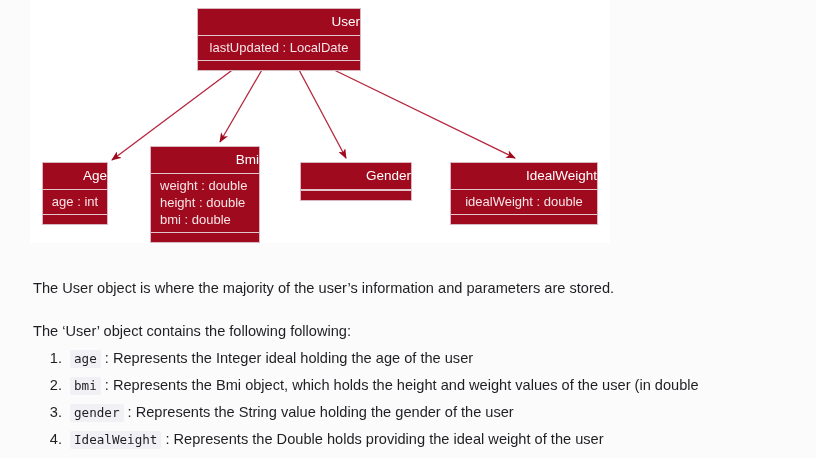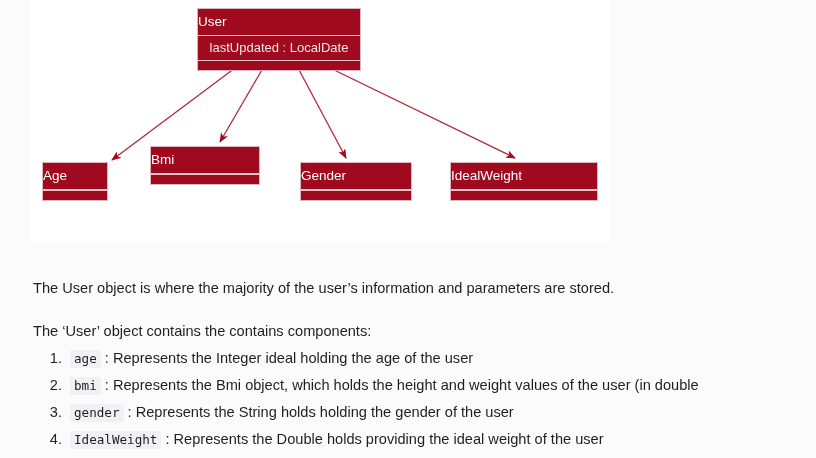--- a/index.html
+++ b/index.html
@@ -41,7 +41,7 @@
   }
   .uml-name {
     color: #ffffff;
-    text-align: left;
+    text-align: right;
     font-size: 13.5px;
     line-height: 26px;
     height: 26px;

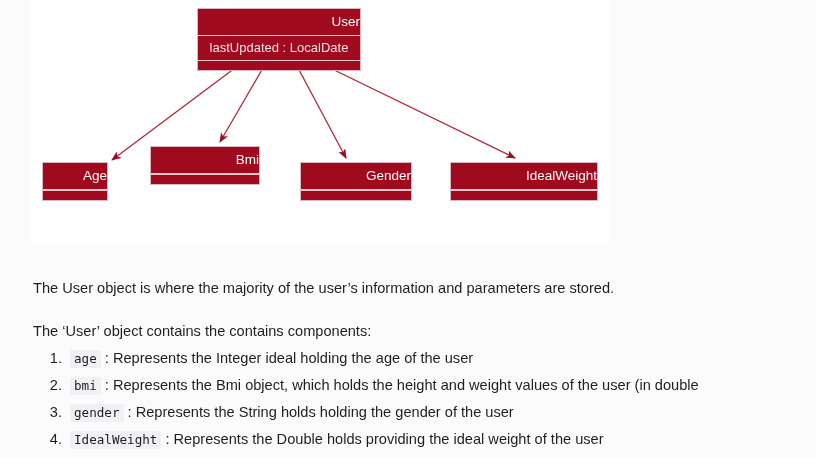--- a/index.html
+++ b/index.html
@@ -150,6 +150,9 @@
   <div class="uml-class" id="class-bmi">
     <div class="uml-name">Bmi</div>
     <div class="uml-sep"></div>
+    <div class="uml-attrs">weight : double
+height : double
+bmi : double</div>
     <div class="uml-sep"></div>
     <div class="uml-ops"></div>
   </div>

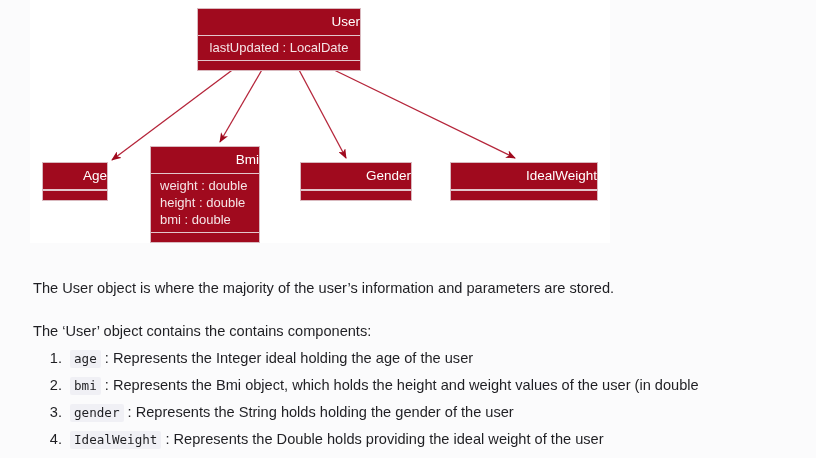--- a/index.html
+++ b/index.html
@@ -143,6 +143,7 @@
   <div class="uml-class" id="class-age">
     <div class="uml-name">Age</div>
     <div class="uml-sep"></div>
+    <div class="uml-attrs center">age : int</div>
     <div class="uml-sep"></div>
     <div class="uml-ops"></div>
   </div>

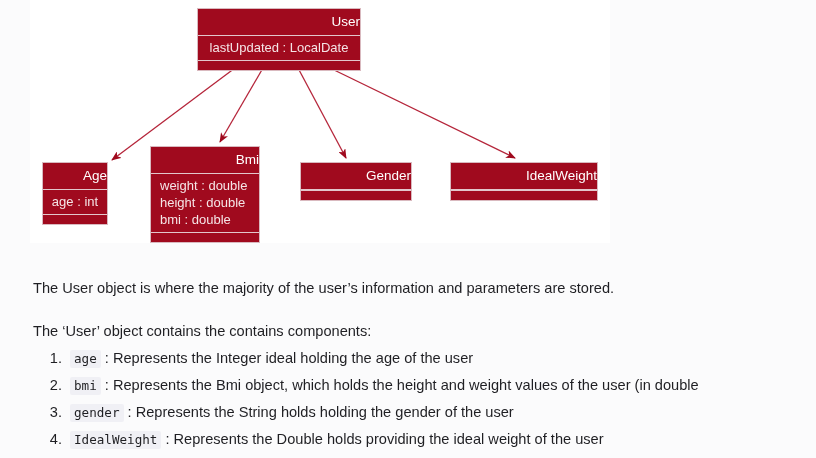--- a/index.html
+++ b/index.html
@@ -168,6 +168,7 @@
   <div class="uml-class" id="class-idealweight">
     <div class="uml-name">IdealWeight</div>
     <div class="uml-sep"></div>
+    <div class="uml-attrs center">idealWeight : double</div>
     <div class="uml-sep"></div>
     <div class="uml-ops"></div>
   </div>

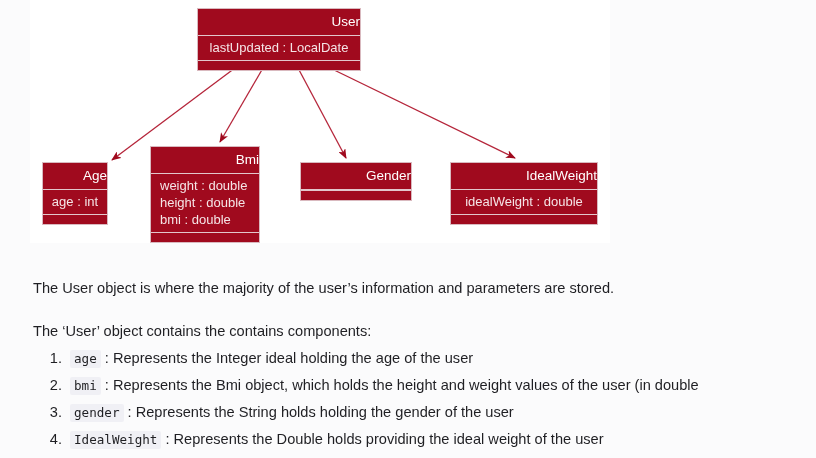--- a/index.html
+++ b/index.html
@@ -176,7 +176,7 @@
 </div>
 
 <p class="para" id="para-1">The User object is where the majority of the user’s information and parameters are stored.</p>
-<p class="para" id="para-2">The ‘User’ object contains the contains components:</p>
+<p class="para" id="para-2">The ‘User’ object contains the following following:</p>
 
 <ol id="component-list">
   <li><code>age</code> <span>: Represents the Integer ideal holding the age of the user</span></li>

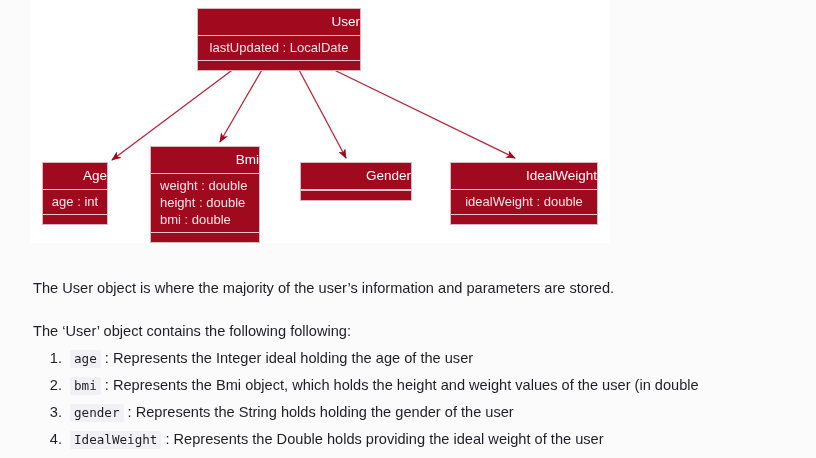--- a/index.html
+++ b/index.html
@@ -181,7 +181,7 @@
 <ol id="component-list">
   <li><code>age</code> <span>: Represents the Integer ideal holding the age of the user</span></li>
   <li><code>bmi</code> <span>: Represents the Bmi object, which holds the height and weight values of the user (in double</span></li>
-  <li><code>gender</code> <span>: Represents the String holds holding the gender of the user</span></li>
+  <li><code>gender</code> <span>: Represents the String value holding the gender of the user</span></li>
   <li><code>IdealWeight</code> <span>: Represents the Double holds providing the ideal weight of the user</span></li>
 </ol>
 

